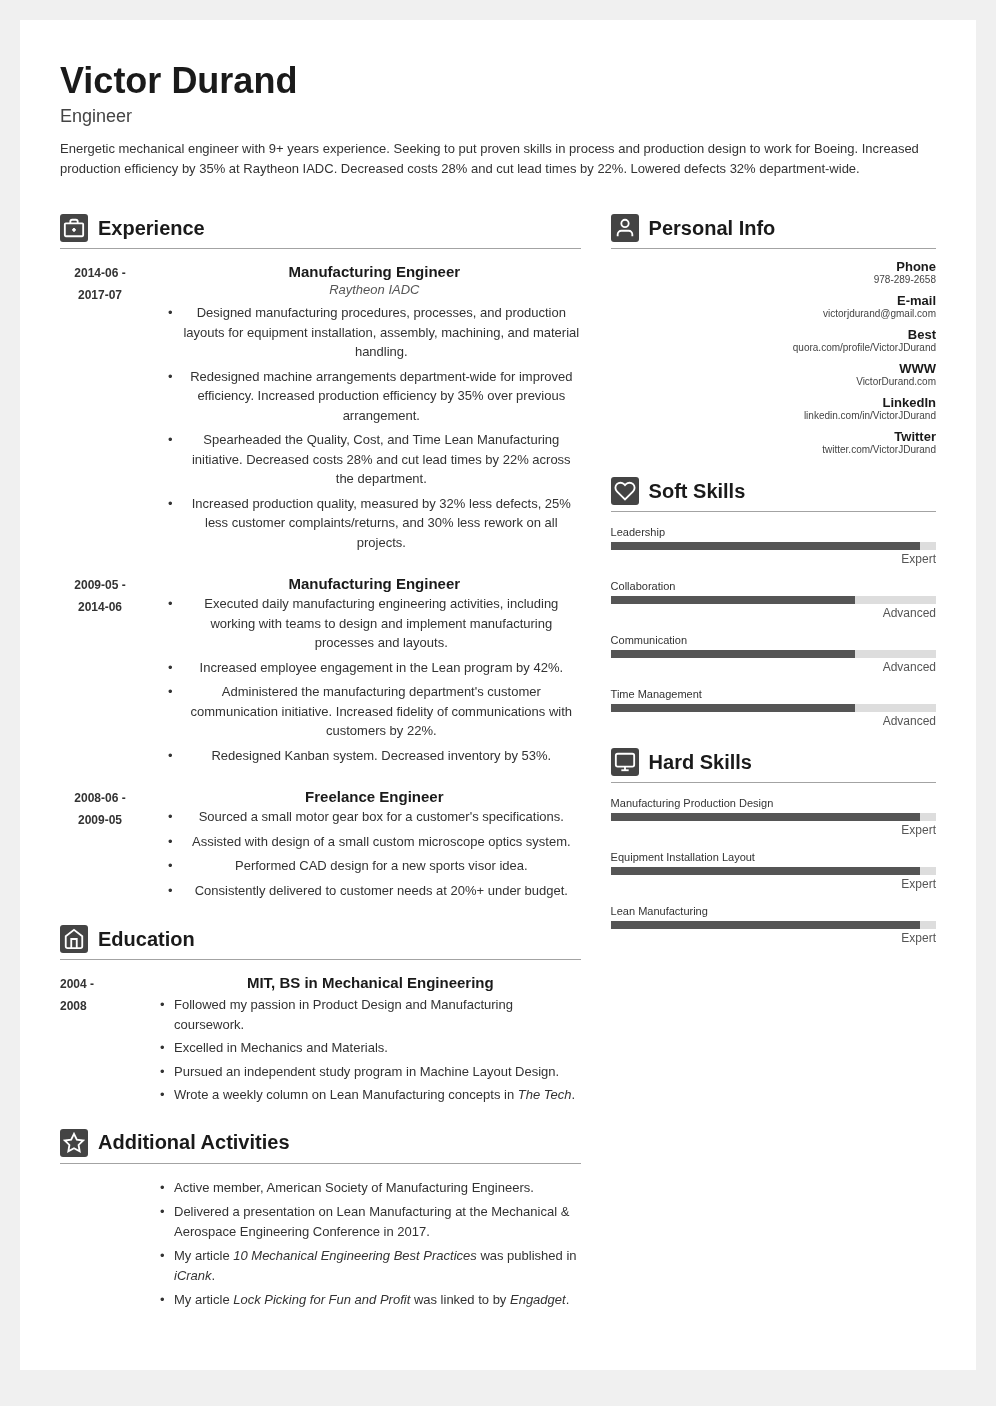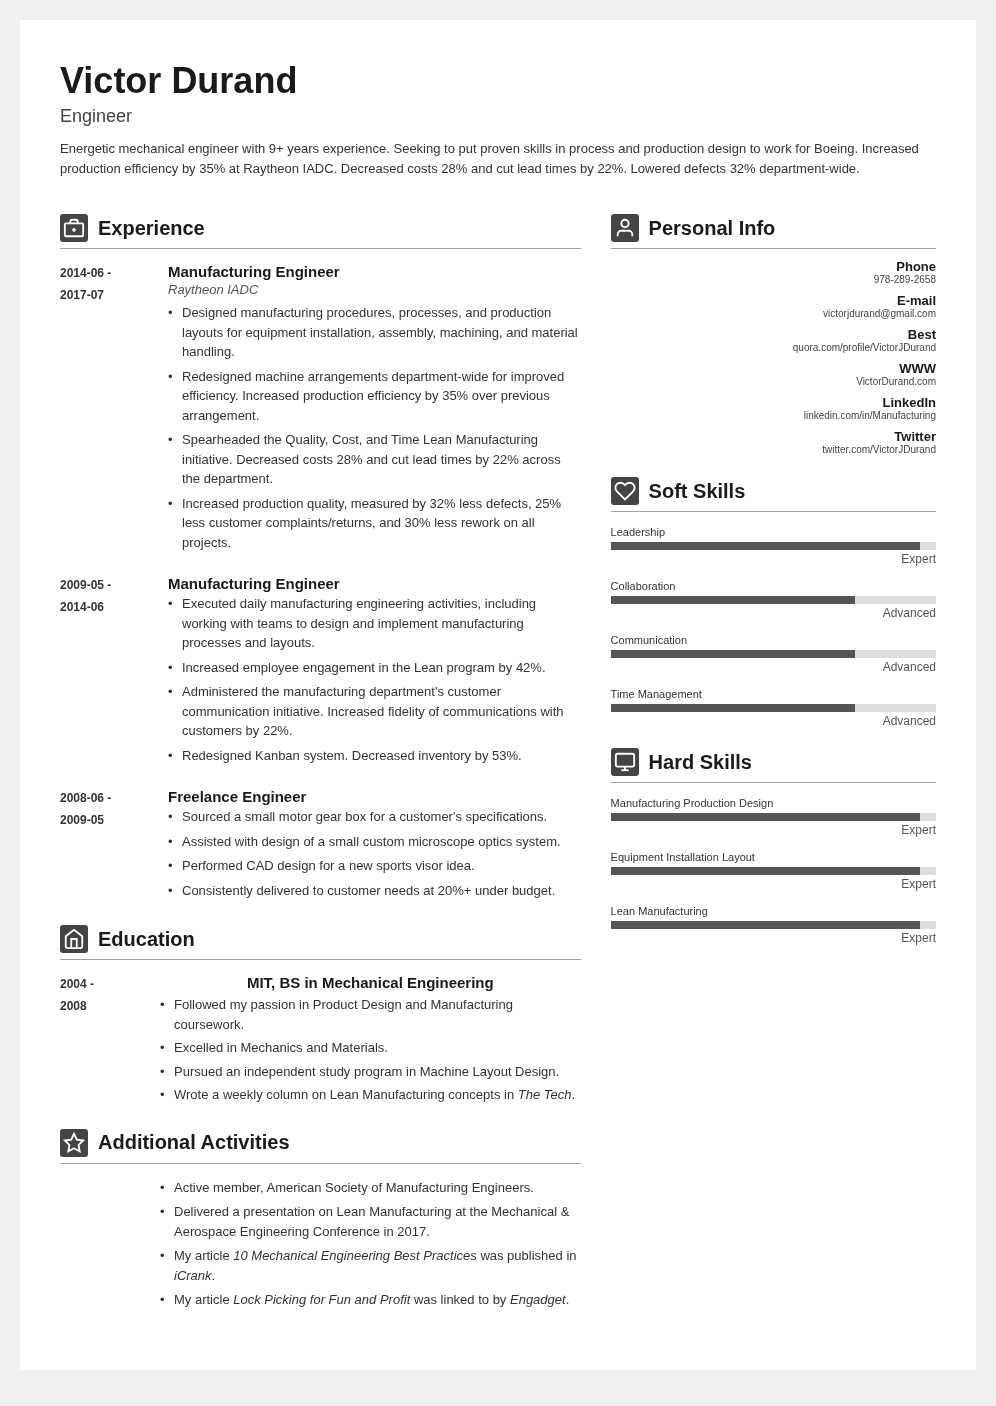--- a/index.html
+++ b/index.html
@@ -84,6 +84,7 @@
       display: flex;
       gap: 28px;
       margin-bottom: 18px;
+      text-align: center;
     }
     .exp-dates {
       min-width: 80px;

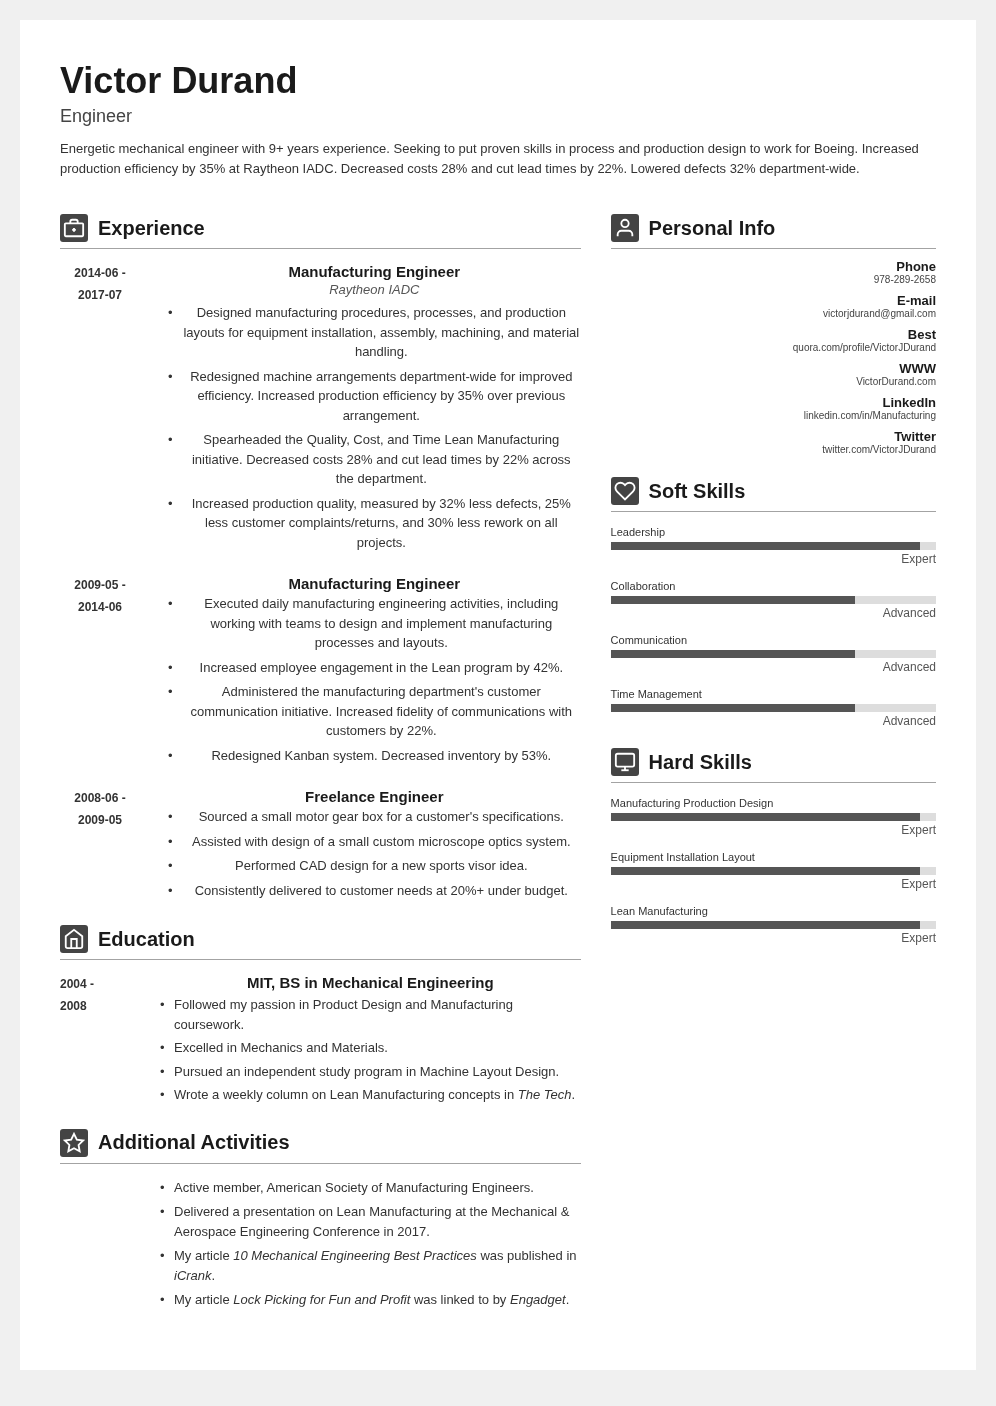--- a/index.html
+++ b/index.html
@@ -397,7 +397,7 @@
         </div>
         <div class="personal-field">
           <div class="personal-label">LinkedIn</div>
-          <div class="personal-value">linkedin.com/in/Manufacturing</div>
+          <div class="personal-value">linkedin.com/in/VictorJDurand</div>
         </div>
         <div class="personal-field">
           <div class="personal-label">Twitter</div>

